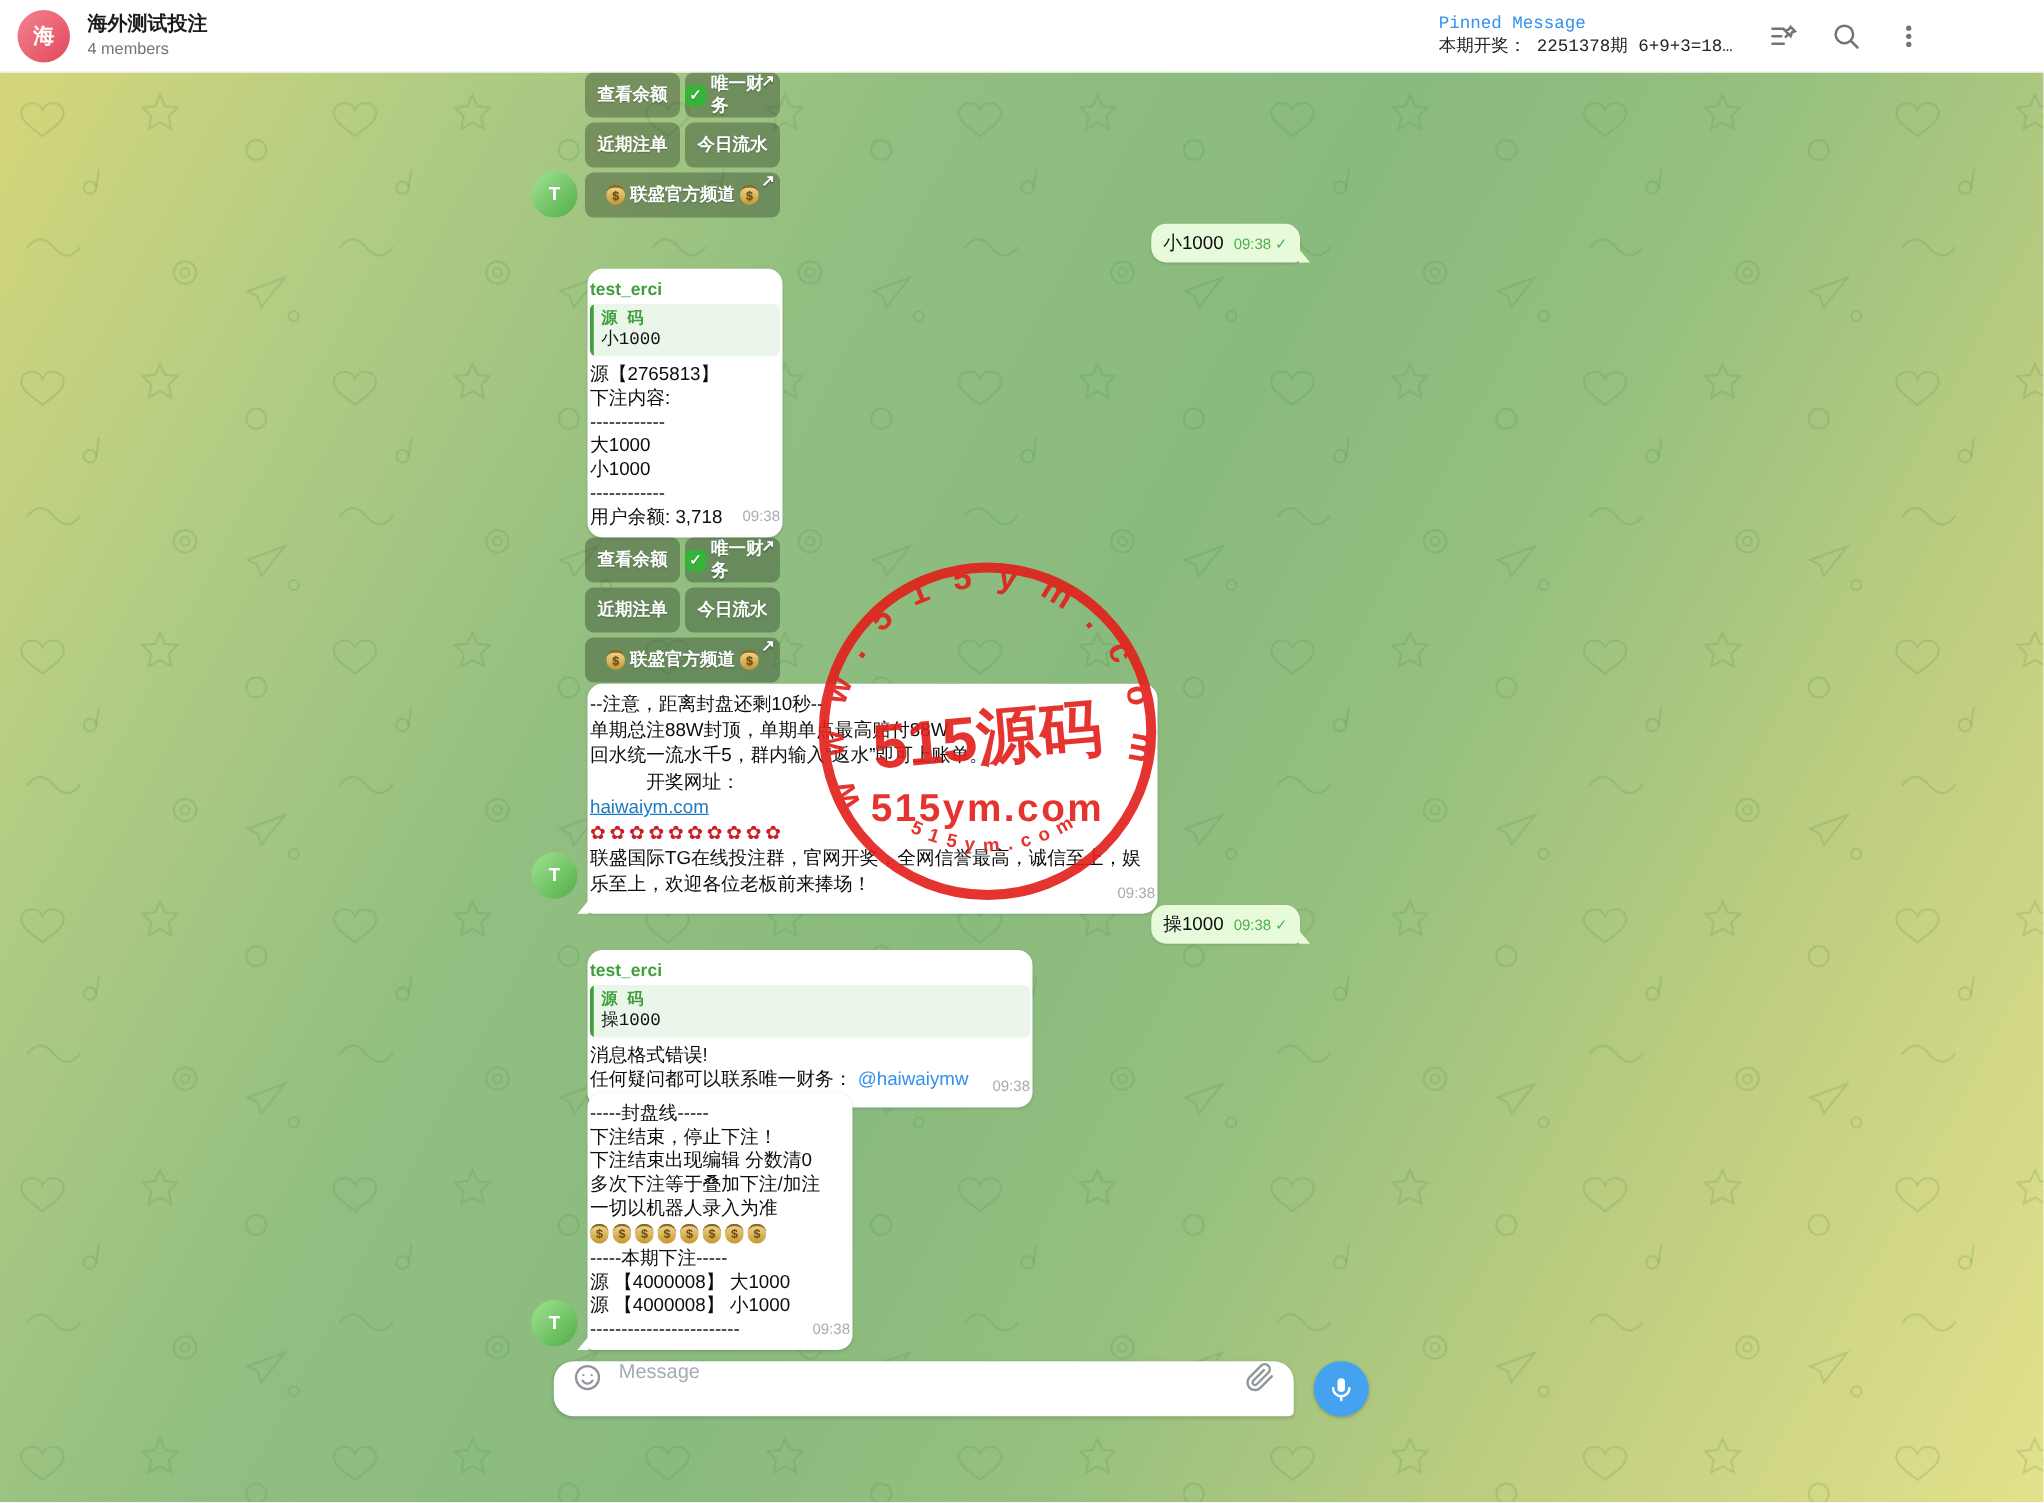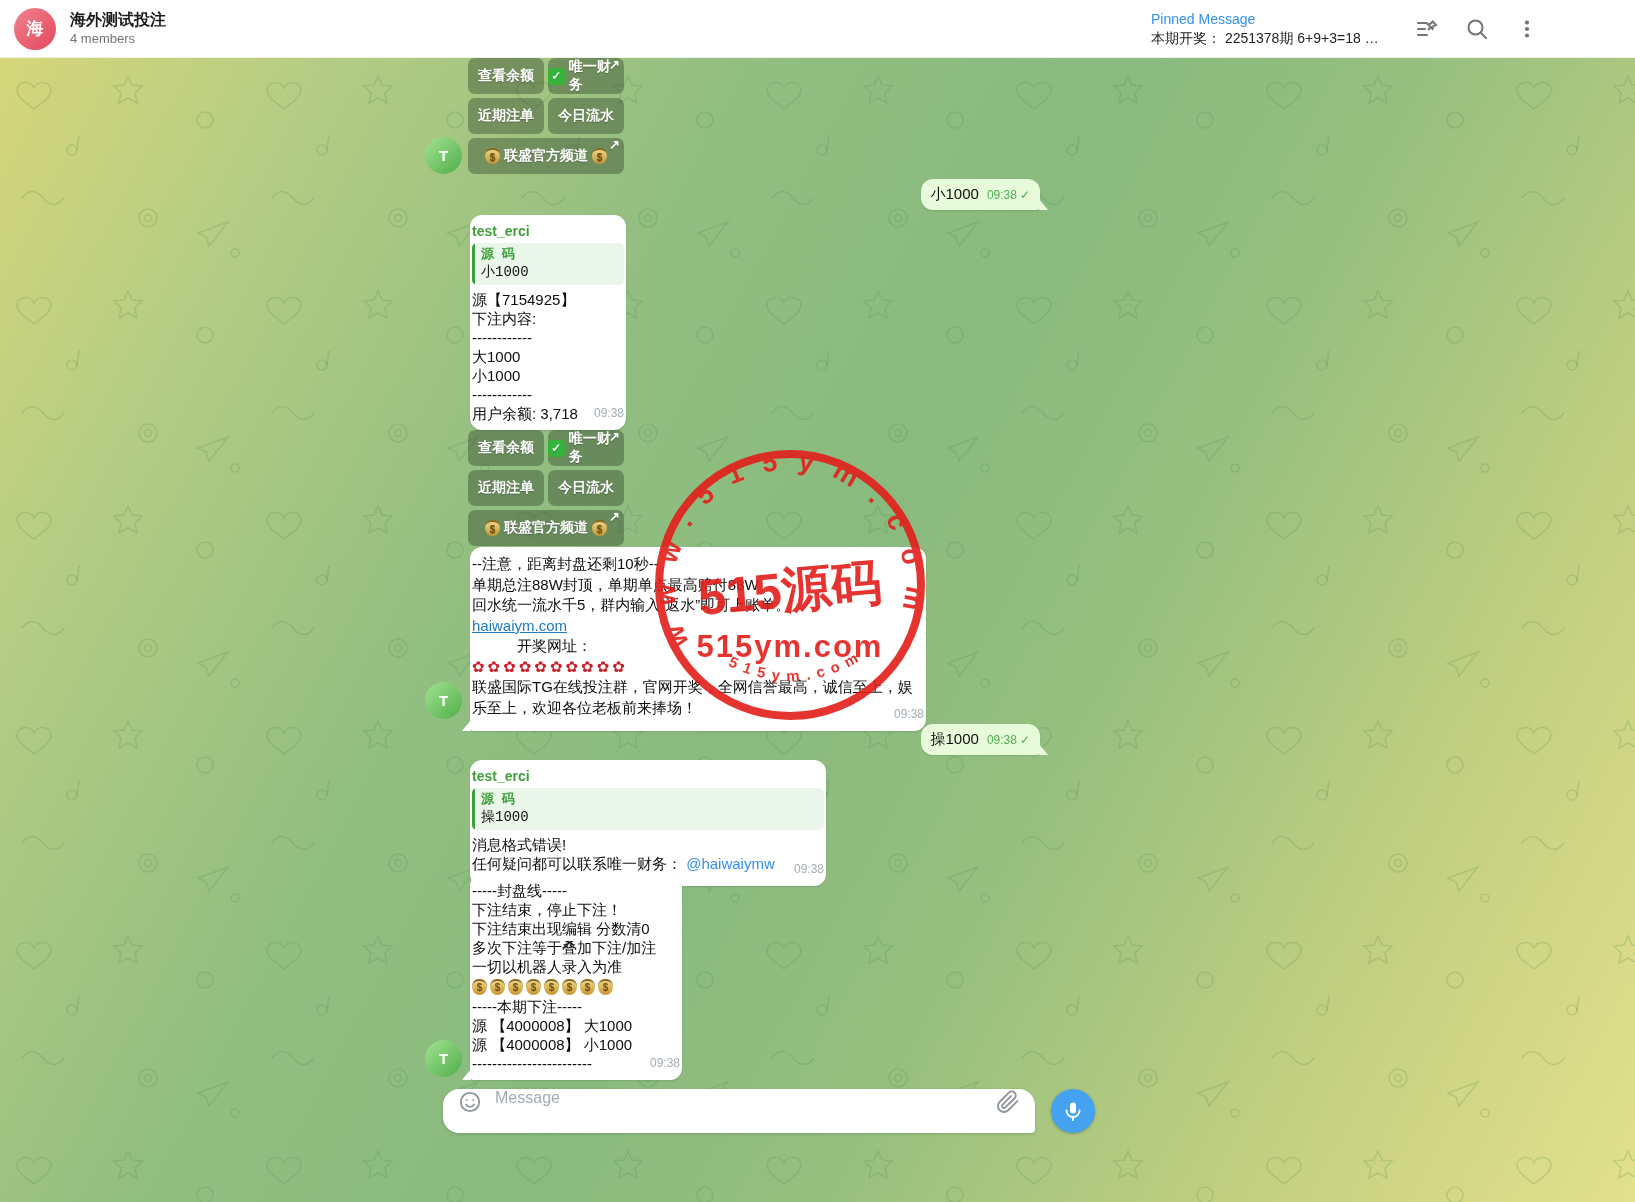--- a/index.html
+++ b/index.html
@@ -16,7 +16,7 @@
   .hdr-titles { margin-left:14px; cursor:pointer; }
   .hdr-title { font-size:16px; font-weight:bold; color:#1c1c1c; line-height:20px; }
   .hdr-sub { font-size:13px; color:#707579; line-height:17px; }
-  .pinned { margin-left:auto; display:flex; align-items:flex-end; gap:9px; cursor:pointer; max-width:250px; margin-right:28px; }
+  .pinned { margin-left:auto; display:flex; align-items:flex-end; gap:9px; cursor:pointer; max-width:250px; margin-right:28px;font-family:Liberation Mono, monospace; }
   .pinned-bar { width:2px; border-radius:1px;
     background:repeating-linear-gradient(to bottom,#3390ec 0 9px, rgba(51,144,236,.25) 9px 12px); }
   .pinned-label { font-size:14px; color:#3390ec; line-height:19px; font-weight:500; }

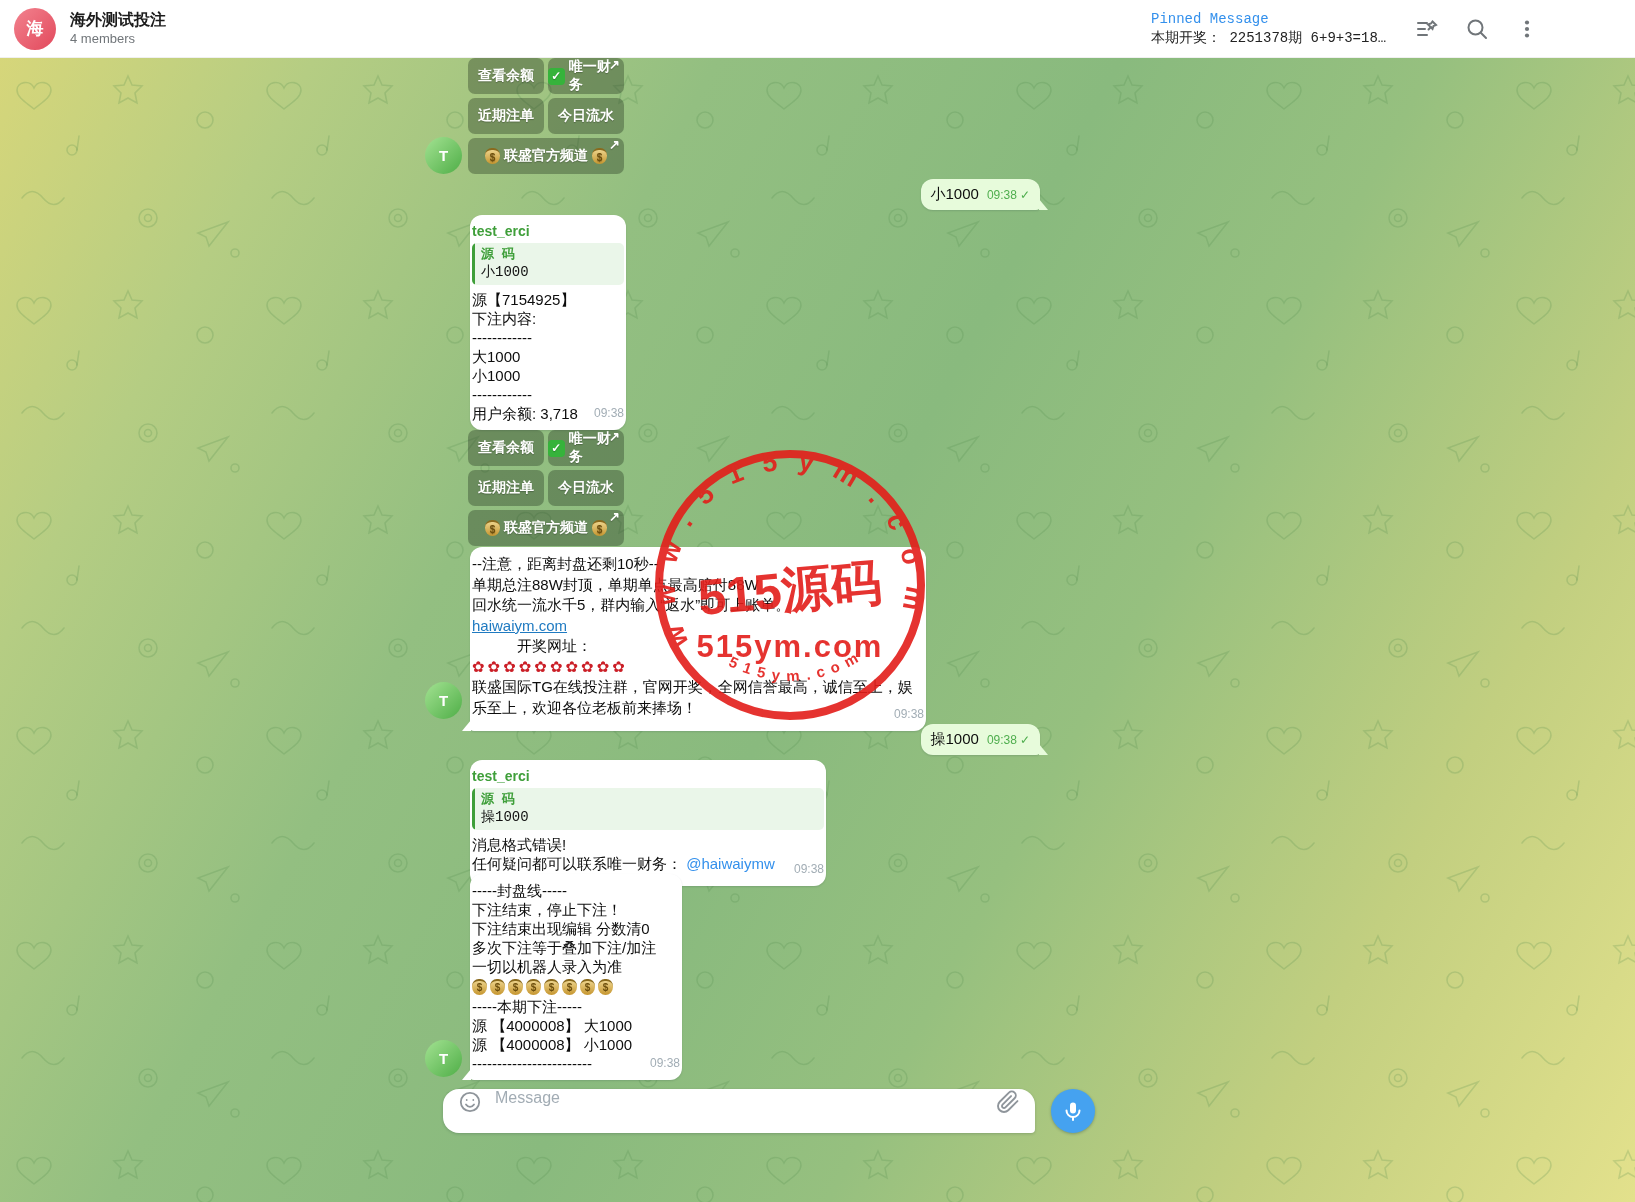--- a/index.html
+++ b/index.html
@@ -218,7 +218,7 @@
         <div class="qt">源 码</div>
         <div class="qx">小1000</div>
       </div>
-      <div class="mline">源【7154925】</div>
+      <div class="mline">源【2765813】</div>
       <div class="mline">下注内容:</div>
       <div class="mline">------------</div>
       <div class="mline">大1000</div>

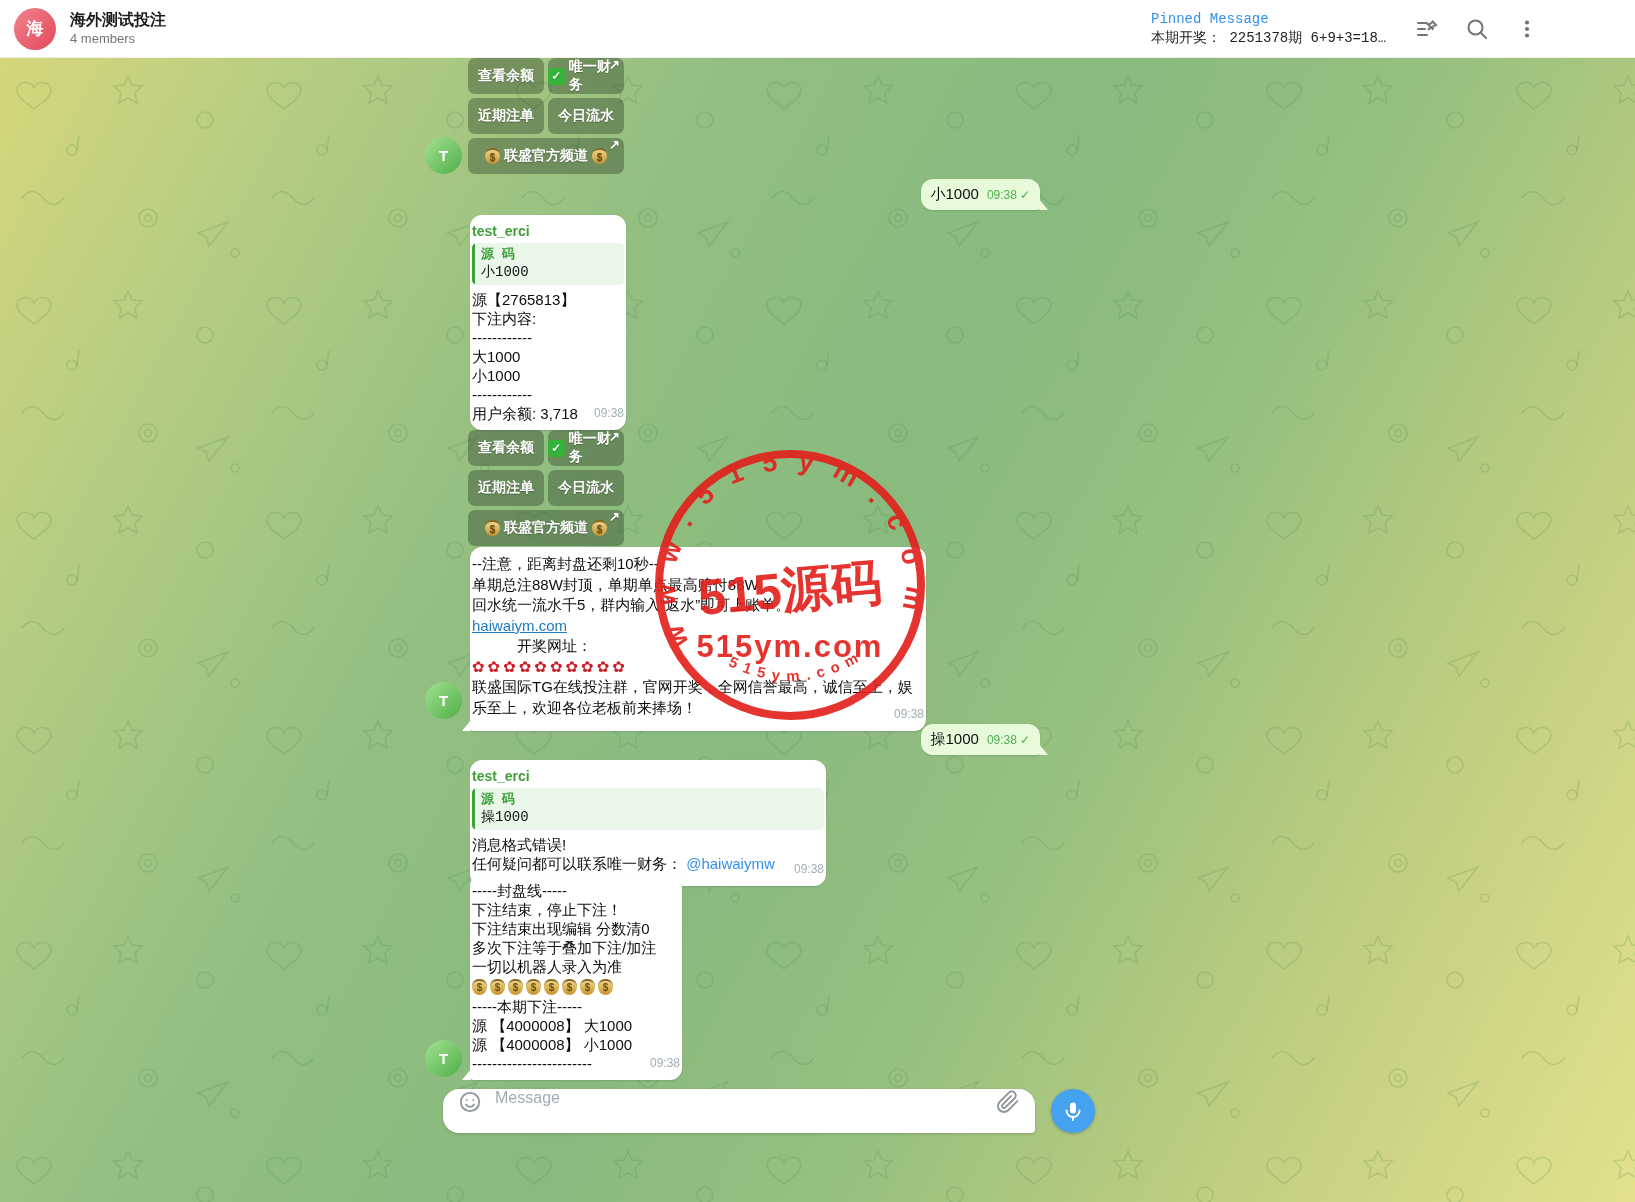--- a/index.html
+++ b/index.html
@@ -269,10 +269,10 @@
       <div class="mline">--注意，距离封盘还剩10秒--</div>
       <div class="mline">单期总注88W封顶，单期单点最高赔付88W</div>
       <div class="mline">回水统一流水千5，群内输入“返水”即可上账单。</div>
+      <div class="mline">　　　开奖网址：</div>
       <div class="mline">
         <span class="link">haiwaiym.com</span>
       </div>
-      <div class="mline">　　　开奖网址：</div>
       <div class="mline">
         <span class="rose">✿</span><span class="rose">✿</span><span class="rose">✿</span><span class="rose">✿</span><span class="rose">✿</span><span class="rose">✿</span><span class="rose">✿</span><span class="rose">✿</span><span class="rose">✿</span><span class="rose">✿</span>
       </div>

